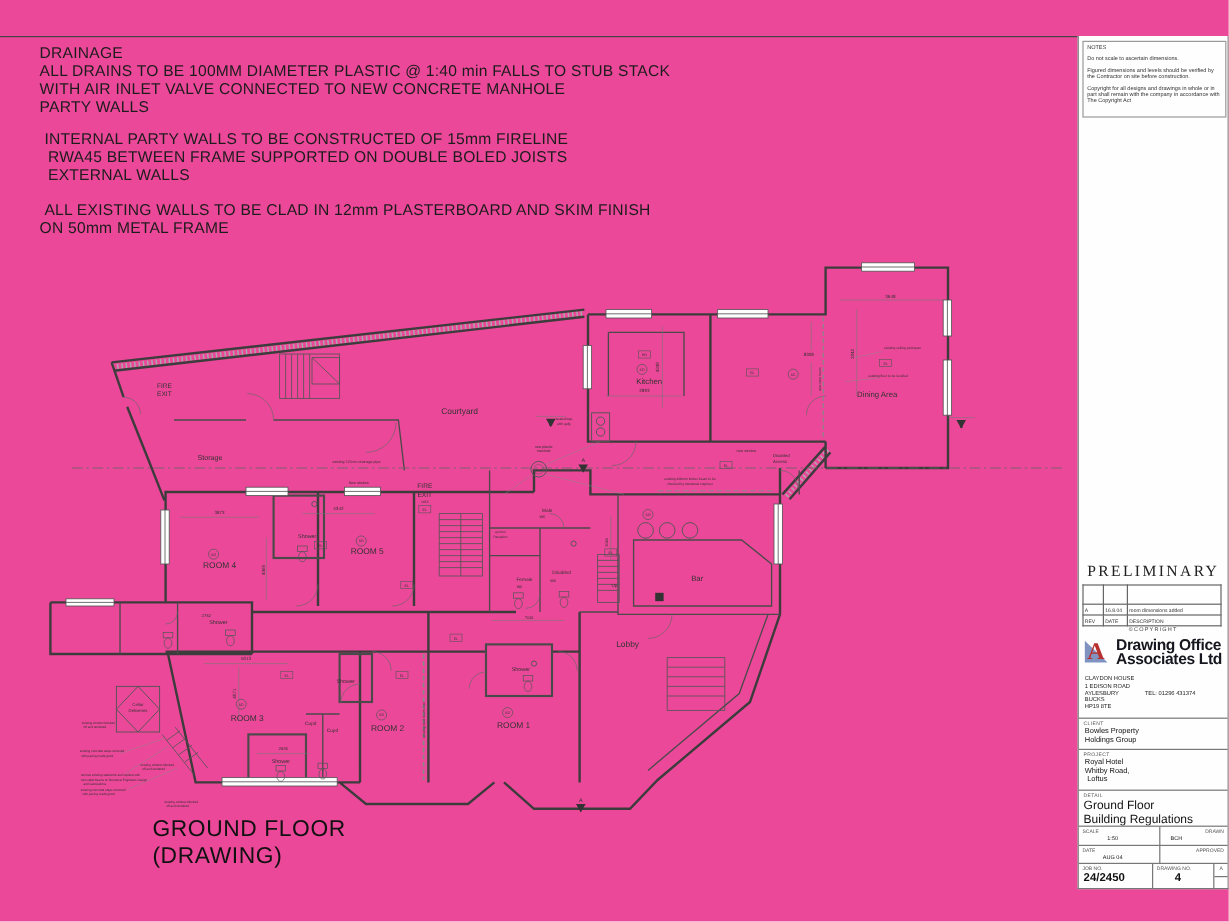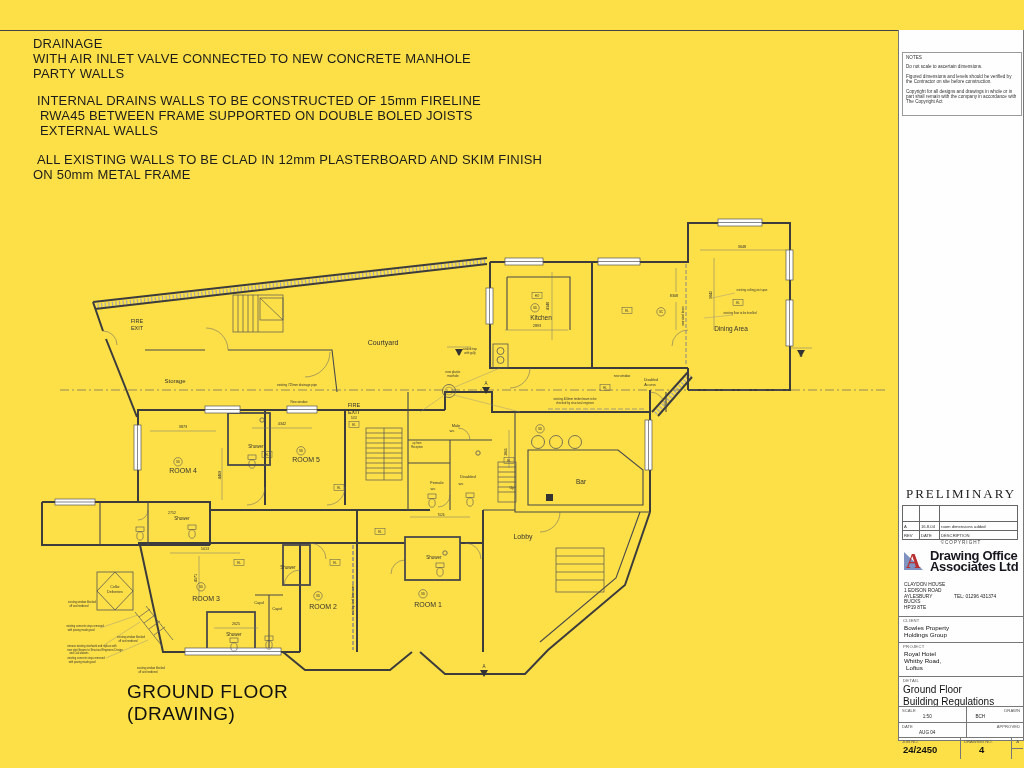--- a/index.html
+++ b/index.html
@@ -3,7 +3,7 @@
 <meta charset="utf-8">
 <style>
   html,body{margin:0;padding:0;background:#fff;}
-  #sheet{position:relative;width:1024px;height:768px;background:#fde047;overflow:hidden;
+  #sheet{position:relative;width:1024px;height:768px;background:#ec4899;overflow:hidden;
          font-family:"Liberation Sans",sans-serif;color:#222;}
   #plan-svg{position:absolute;left:0;top:0;width:1024px;height:768px;}
   svg text{font-family:"Liberation Sans",sans-serif;fill:#333;}

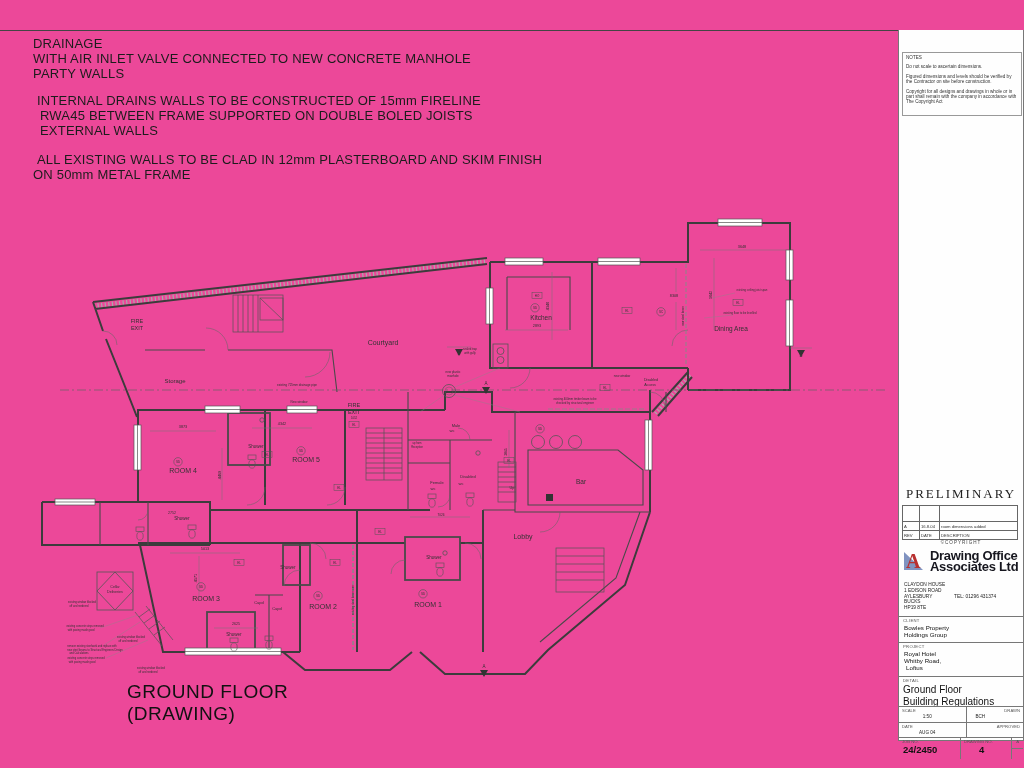--- a/index.html
+++ b/index.html
@@ -340,6 +340,7 @@
 
   <div id="spec">
     <div>DRAINAGE</div>
+    <div>ALL DRAINS TO BE 100MM DIAMETER PLASTIC @ 1:40 min FALLS TO STUB STACK</div>
     <div>WITH AIR INLET VALVE CONNECTED TO NEW CONCRETE MANHOLE</div>
     <div class="gap-big">PARTY WALLS</div>
     <div class="gap-mid ind1">INTERNAL DRAINS WALLS TO BE CONSTRUCTED OF 15mm FIRELINE</div>

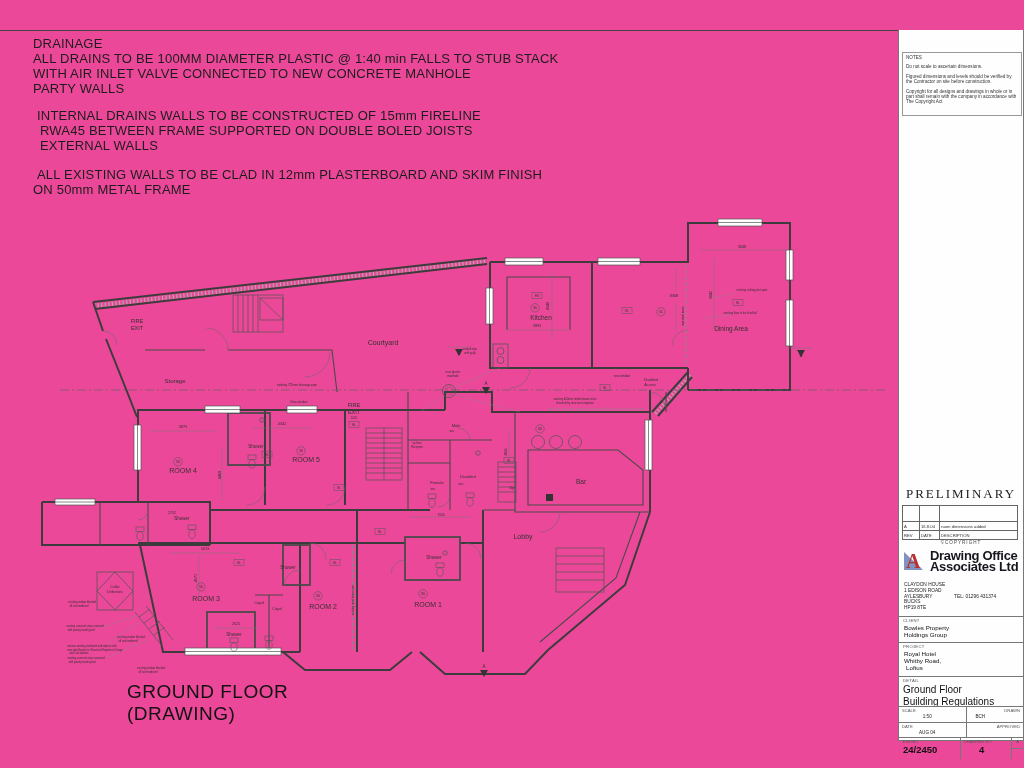--- a/index.html
+++ b/index.html
@@ -343,7 +343,7 @@
     <div>ALL DRAINS TO BE 100MM DIAMETER PLASTIC @ 1:40 min FALLS TO STUB STACK</div>
     <div>WITH AIR INLET VALVE CONNECTED TO NEW CONCRETE MANHOLE</div>
     <div class="gap-big">PARTY WALLS</div>
-    <div class="gap-mid ind1">INTERNAL DRAINS WALLS TO BE CONSTRUCTED OF 15mm FIRELINE</div>
+    <div class="gap-mid ind1">INTERNAL PARTY WALLS TO BE CONSTRUCTED OF 15mm FIRELINE</div>
     <div class="ind2">RWA45 BETWEEN FRAME SUPPORTED ON DOUBLE BOLED JOISTS</div>
     <div class="ind2">EXTERNAL WALLS</div>
     <div class="gap-sm ind1">ALL EXISTING WALLS TO BE CLAD IN 12mm PLASTERBOARD AND SKIM FINISH</div>

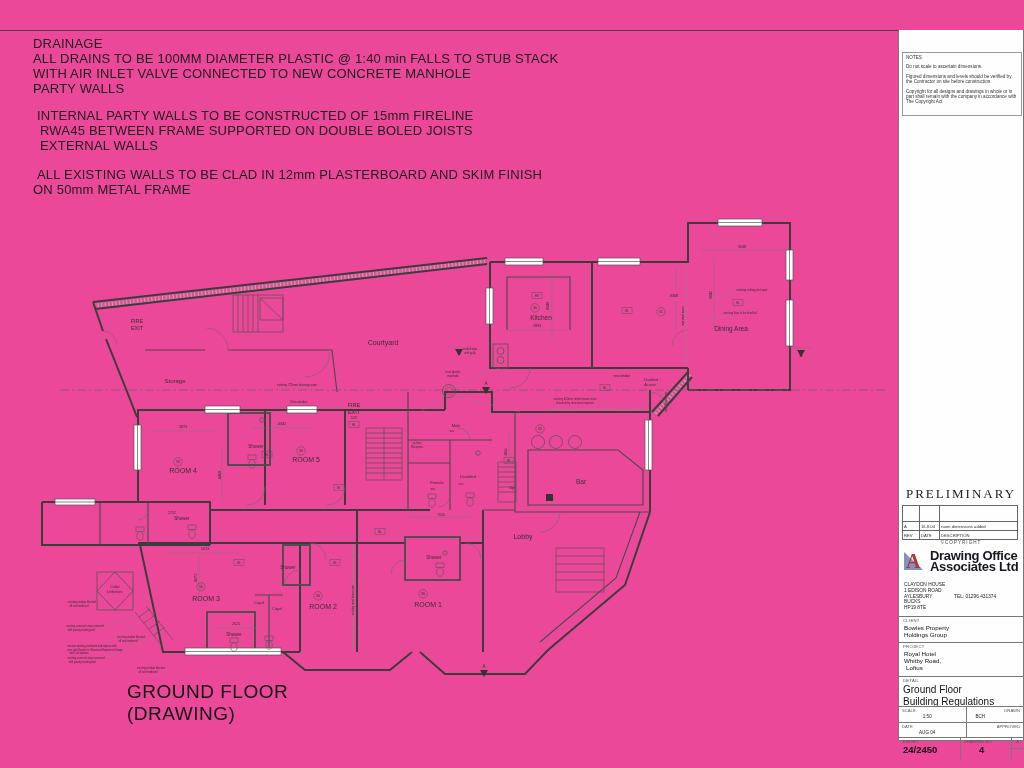--- a/index.html
+++ b/index.html
@@ -27,7 +27,7 @@
        border-left:1px solid #777;border-right:1px solid #777;border-bottom:1px solid #777;
        background:#fefefe;}
   #topline{position:absolute;left:0;top:30px;width:1023px;height:0;border-top:1.5px solid #444;}
-  .abs{position:absolute;margin-top:18px;}
+  .abs{position:absolute;}
   #notes-box{left:3px;top:4px;width:112px;height:58px;border:0.5px solid #999;padding:2px 3px;
              font-size:4.6px;line-height:5.4px;color:#333;}
   #notes-box .nt{margin-bottom:4px;}

